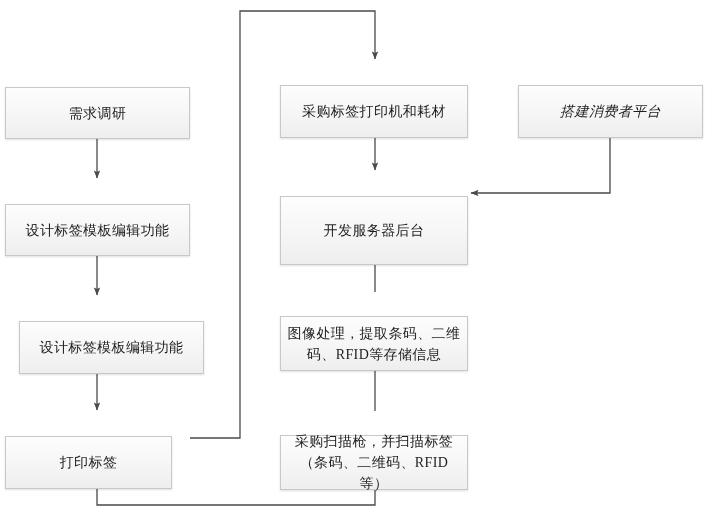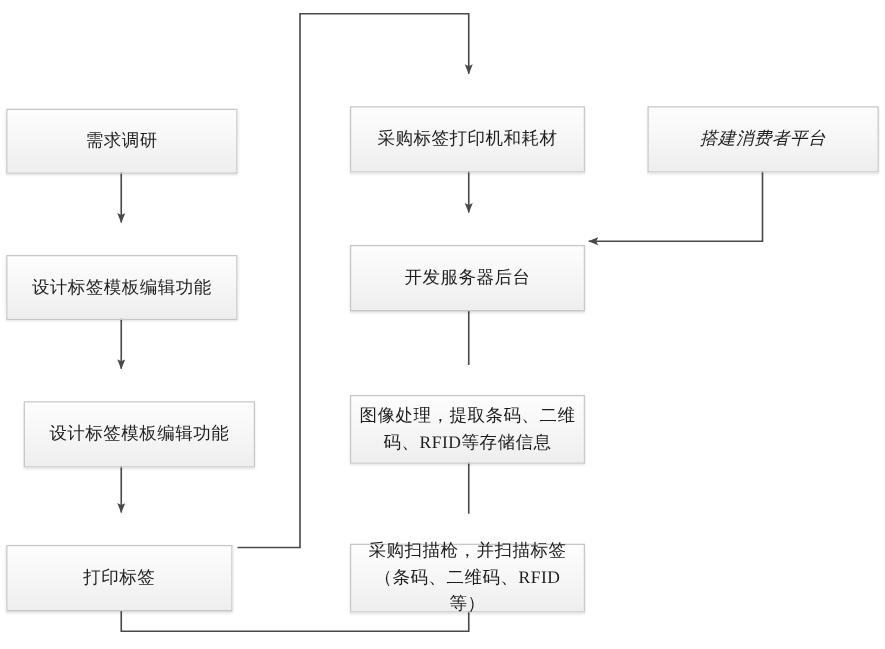--- a/index.html
+++ b/index.html
@@ -90,7 +90,7 @@
       <div class="node" style="left: 280px; top: 61px; width: 188px; height: 53px;">
         <span class="label">采购标签打印机和耗材</span>
       </div>
-      <div class="node" style="left: 280px; top: 172px; width: 188px; height: 53px;">
+      <div class="node" style="left: 280px; top: 172px; width: 188px; height: 69px;">
         <span class="label">开发服务器后台</span>
       </div>
       <div class="node" style="left: 280px; top: 292px; width: 188px; height: 55px;">

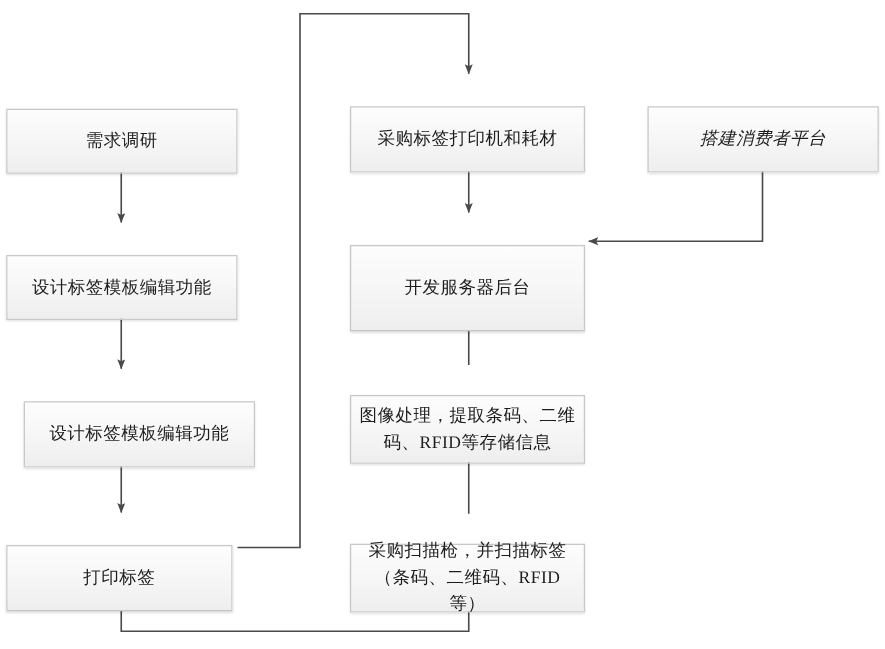--- a/index.html
+++ b/index.html
@@ -84,7 +84,7 @@
       <div class="node" style="left: 19px; top: 297px; width: 185px; height: 53px;">
         <span class="label">设计标签模板编辑功能</span>
       </div>
-      <div class="node" style="left: 5px; top: 412px; width: 181px; height: 53px;">
+      <div class="node" style="left: 5px; top: 412px; width: 167px; height: 53px;">
         <span class="label">打印标签</span>
       </div>
       <div class="node" style="left: 280px; top: 61px; width: 188px; height: 53px;">

